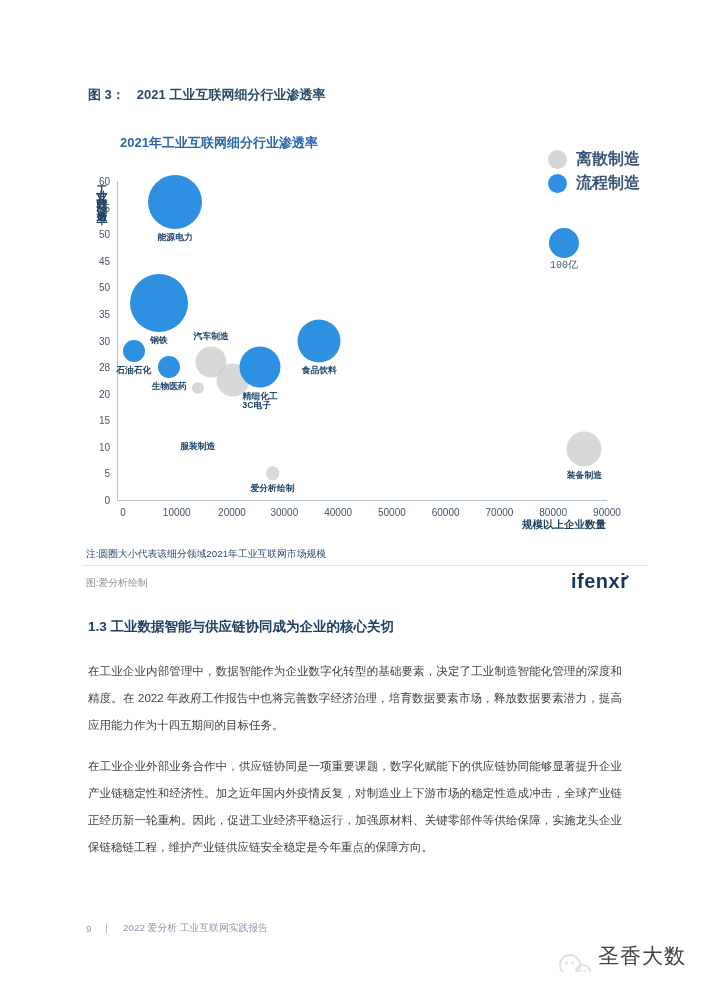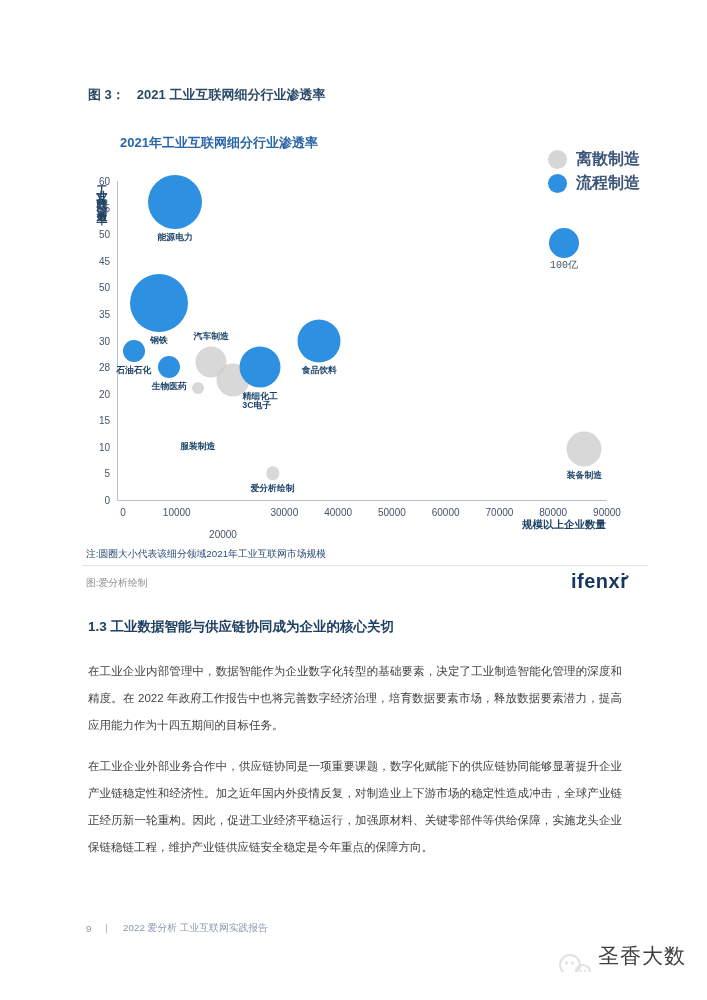--- a/index.html
+++ b/index.html
@@ -75,7 +75,7 @@
     <div class="plot" id="plot">
         <div class="tick xtick" style="left: 5px;">0</div>
         <div class="tick xtick" style="left: 58.7778px;">10000</div>
-        <div class="tick xtick" style="left: 105px; margin-top: 22px;">20000</div>
+        <div class="tick xtick" style="left: 114px;">20000</div>
         <div class="tick xtick" style="left: 166.333px;">30000</div>
         <div class="tick xtick" style="left: 220.111px;">40000</div>
         <div class="tick xtick" style="left: 273.889px;">50000</div>

